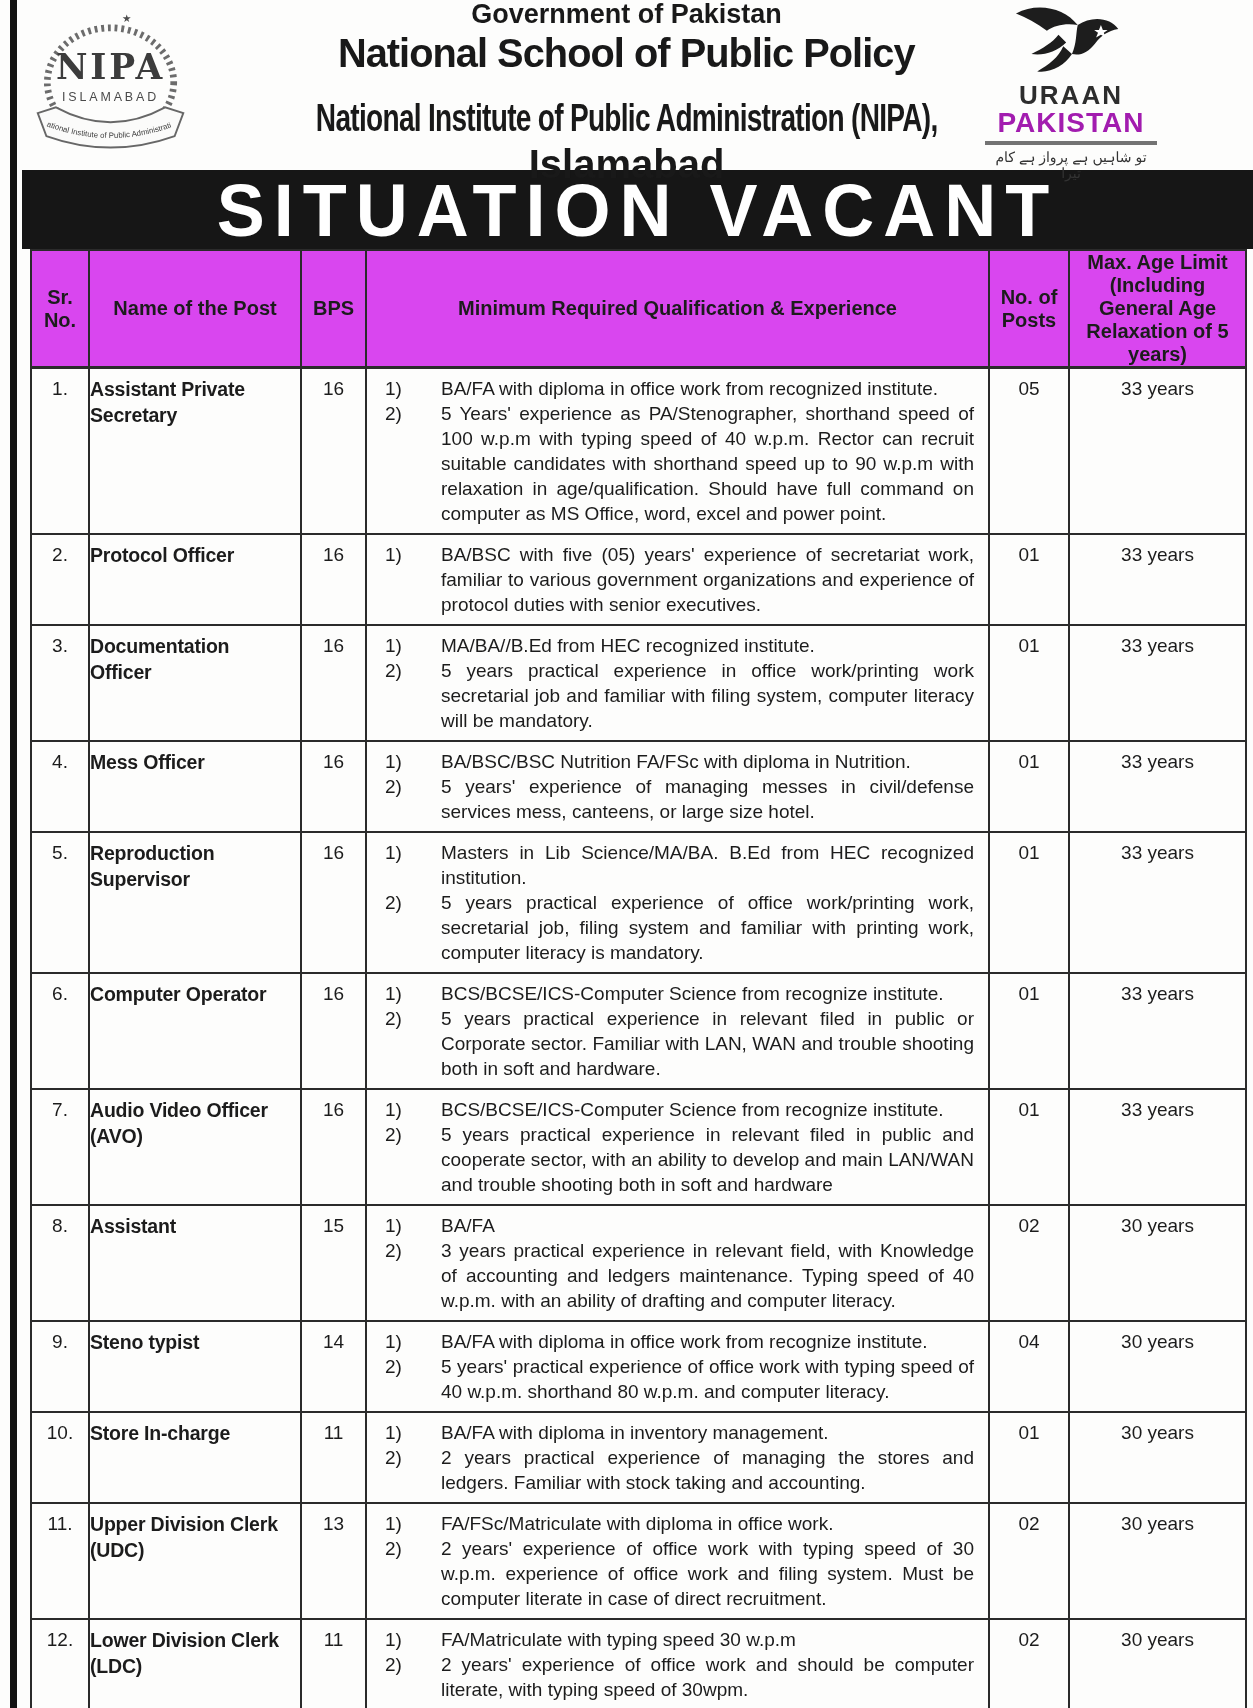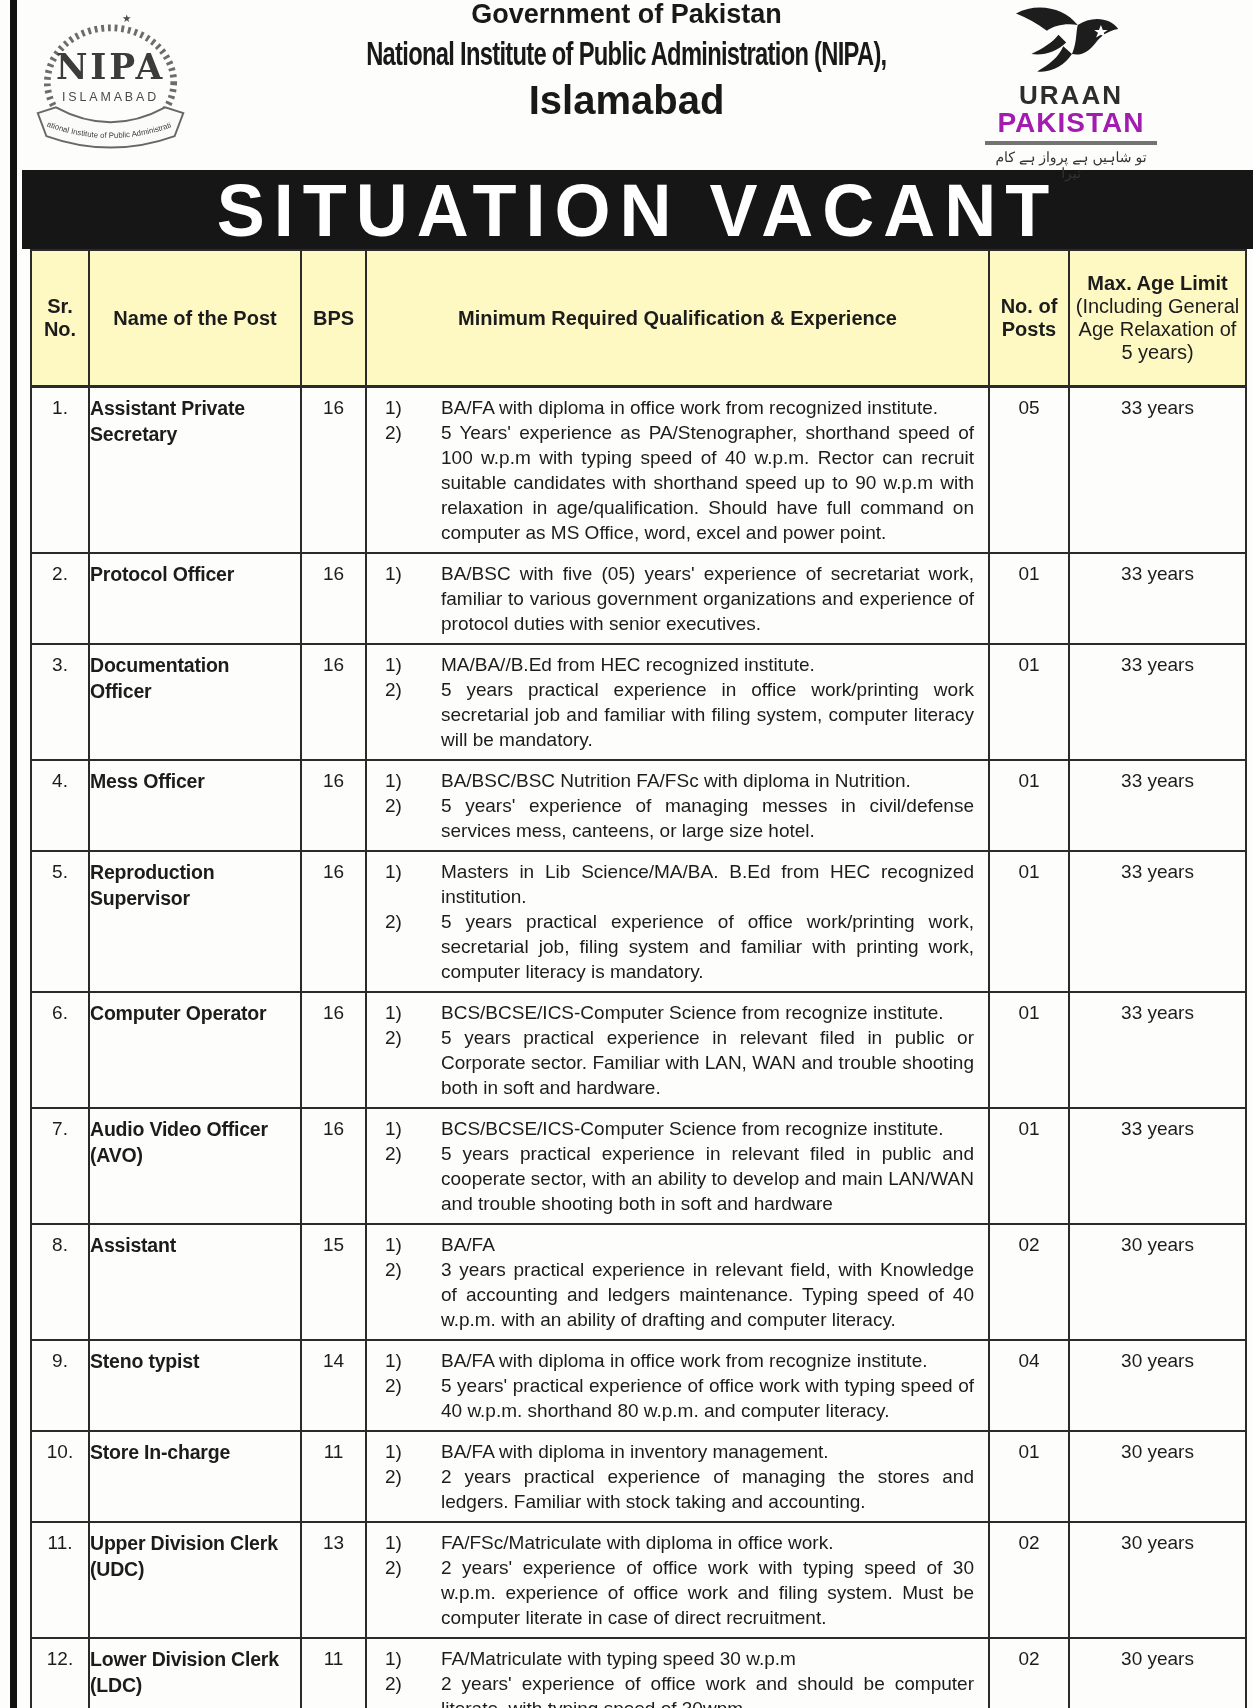--- a/index.html
+++ b/index.html
@@ -94,6 +94,7 @@
 
     <div class="mast-lines">
       <div class="mast-line gov"><span>Government of Pakistan</span></div>
+      <div class="mast-line school"><span>National School of Public Policy</span></div>
       <div class="mast-line inst"><span>National Institute of Public Administration (NIPA),</span></div>
       <div class="mast-line city"><span>Islamabad</span></div>
     </div>

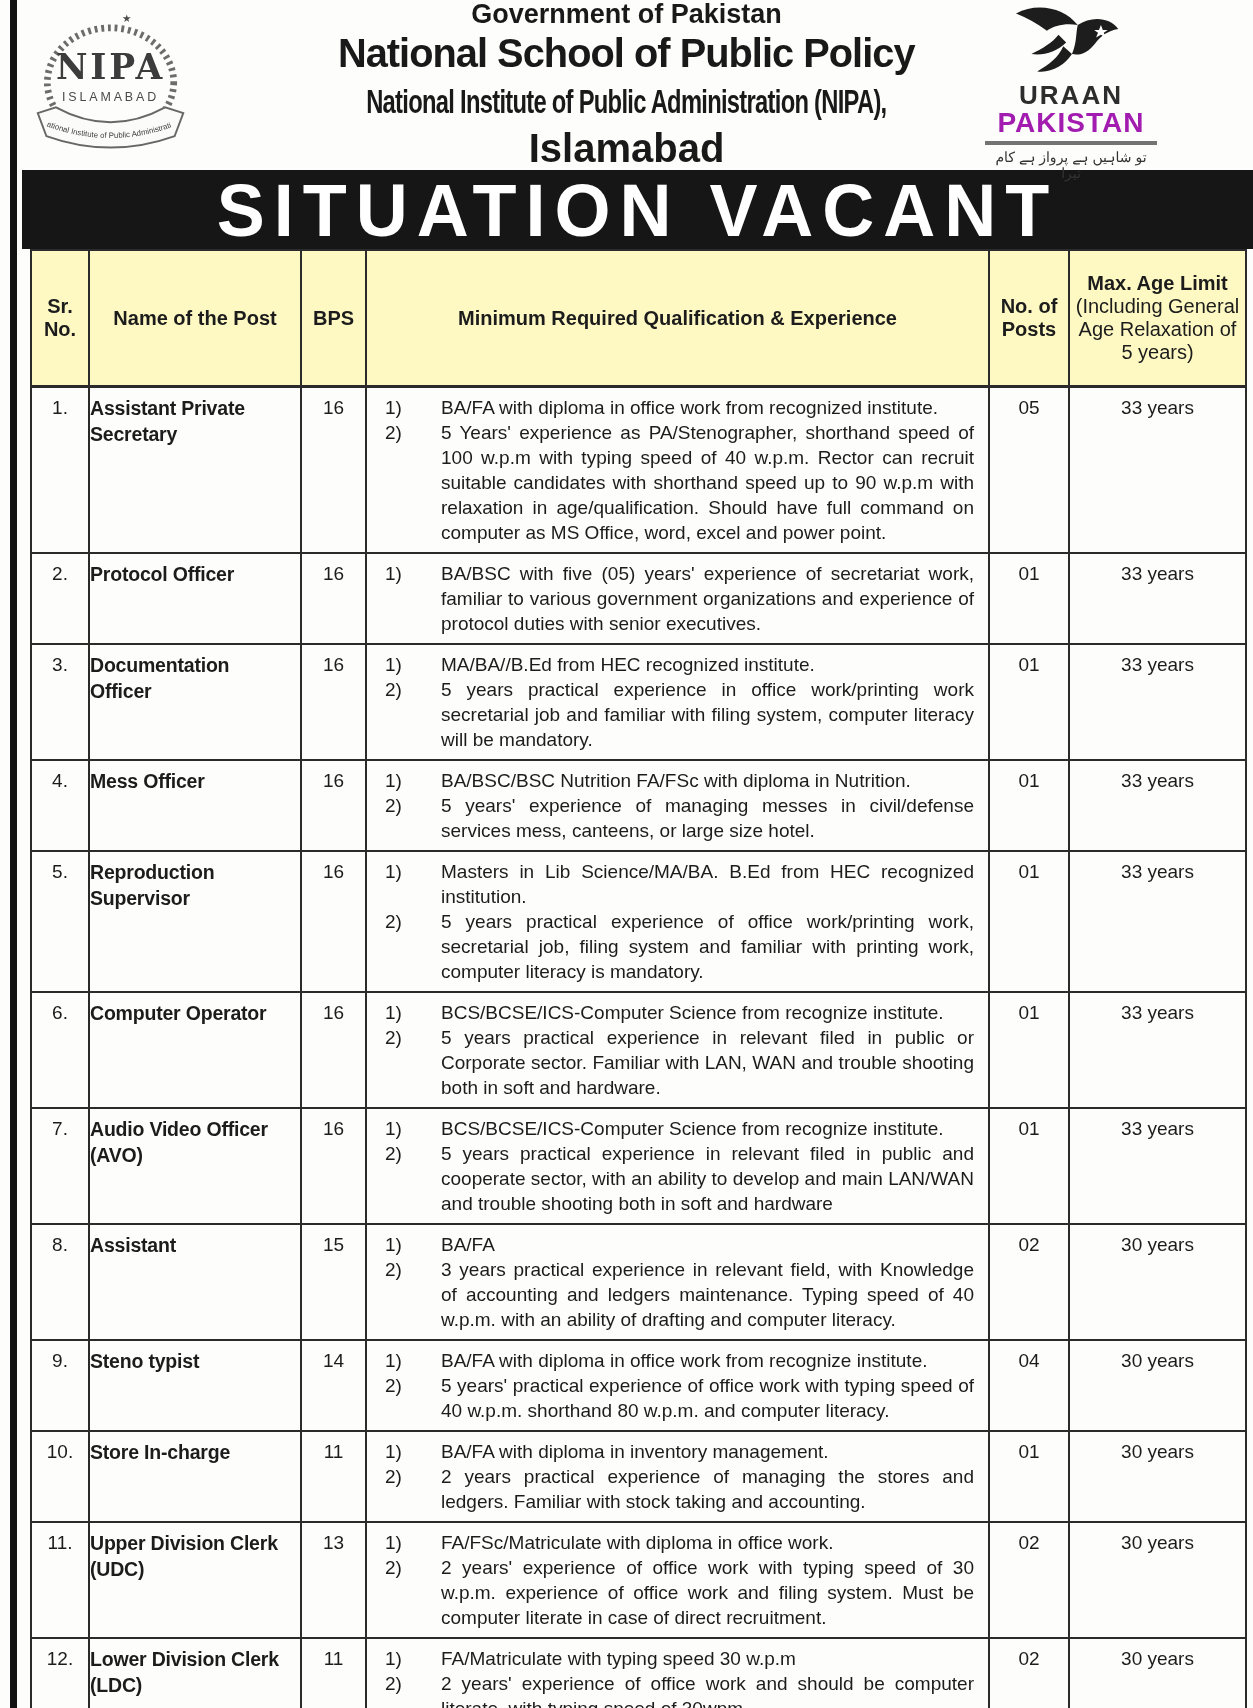--- a/index.html
+++ b/index.html
@@ -22,7 +22,7 @@
   .gov    { font-size: 27px; line-height: 29px; }
   .school { font-size: 41px; line-height: 48px; letter-spacing: -1px; }
   .school > span { transform: scaleX(0.97); }
-  .inst   { font-size: 33px; line-height: 50px; letter-spacing: -1px; }
+  .inst   { font-size: 39px; line-height: 50px; letter-spacing: -1px; margin-top: 16px; }
   .inst > span { transform: scaleX(0.72); }
   .city   { font-size: 40px; line-height: 42px; }
 

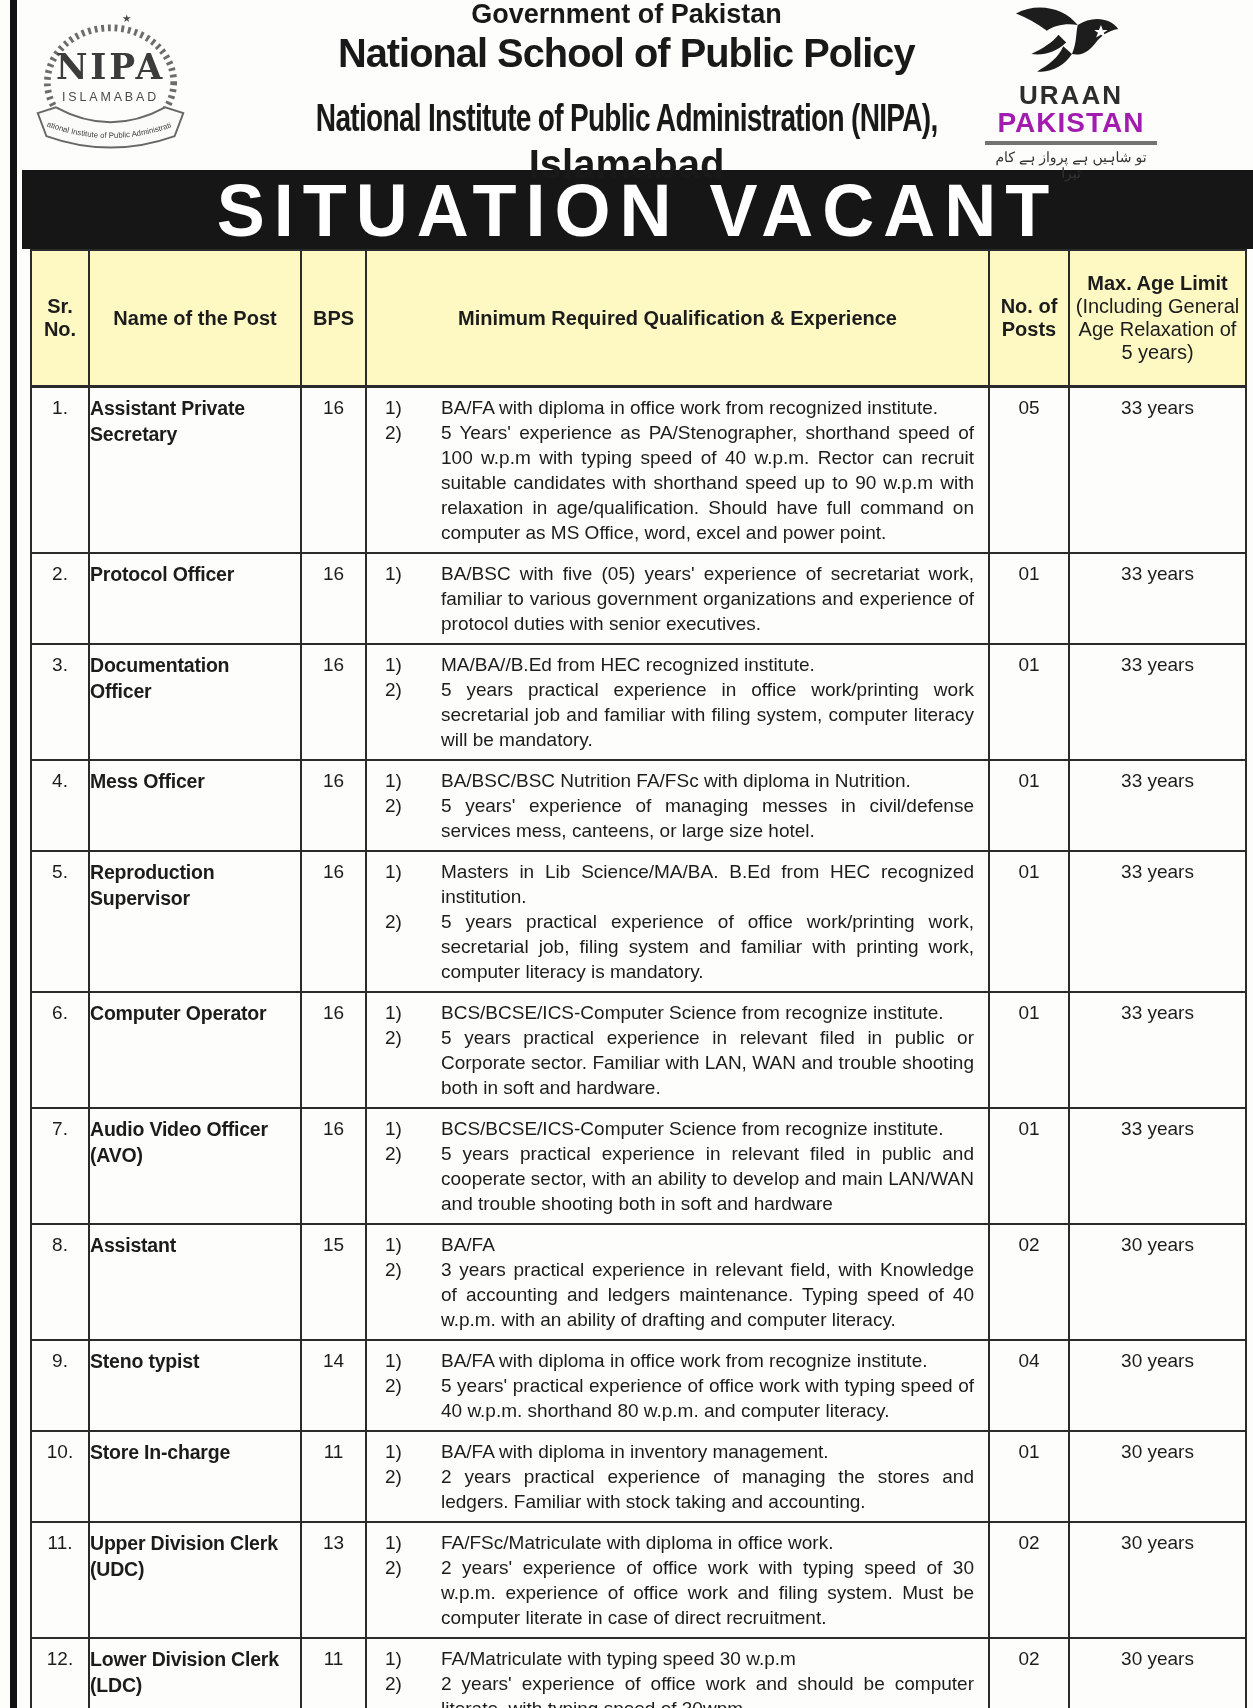--- a/index.html
+++ b/index.html
@@ -56,8 +56,8 @@
   col.c-age  { width: 177px; }
 
   .vacancies th, .vacancies td { border: 2.5px solid #2b2b2b; vertical-align: top; }
-  .vacancies thead th { background: #fef9c3; text-align: center; vertical-align: middle;
-                        font-size: 20px; line-height: 23px; padding: 21px 4px; border-bottom-width: 3px; }
+  .vacancies thead th { background: #d946ef; text-align: center; vertical-align: middle;
+                        font-size: 20px; line-height: 23px; padding: 0 4px; border-bottom-width: 3px; }
   .age-sub { font-weight: normal; }
 
   .vacancies td { padding: 7px 6px; line-height: 25px; }

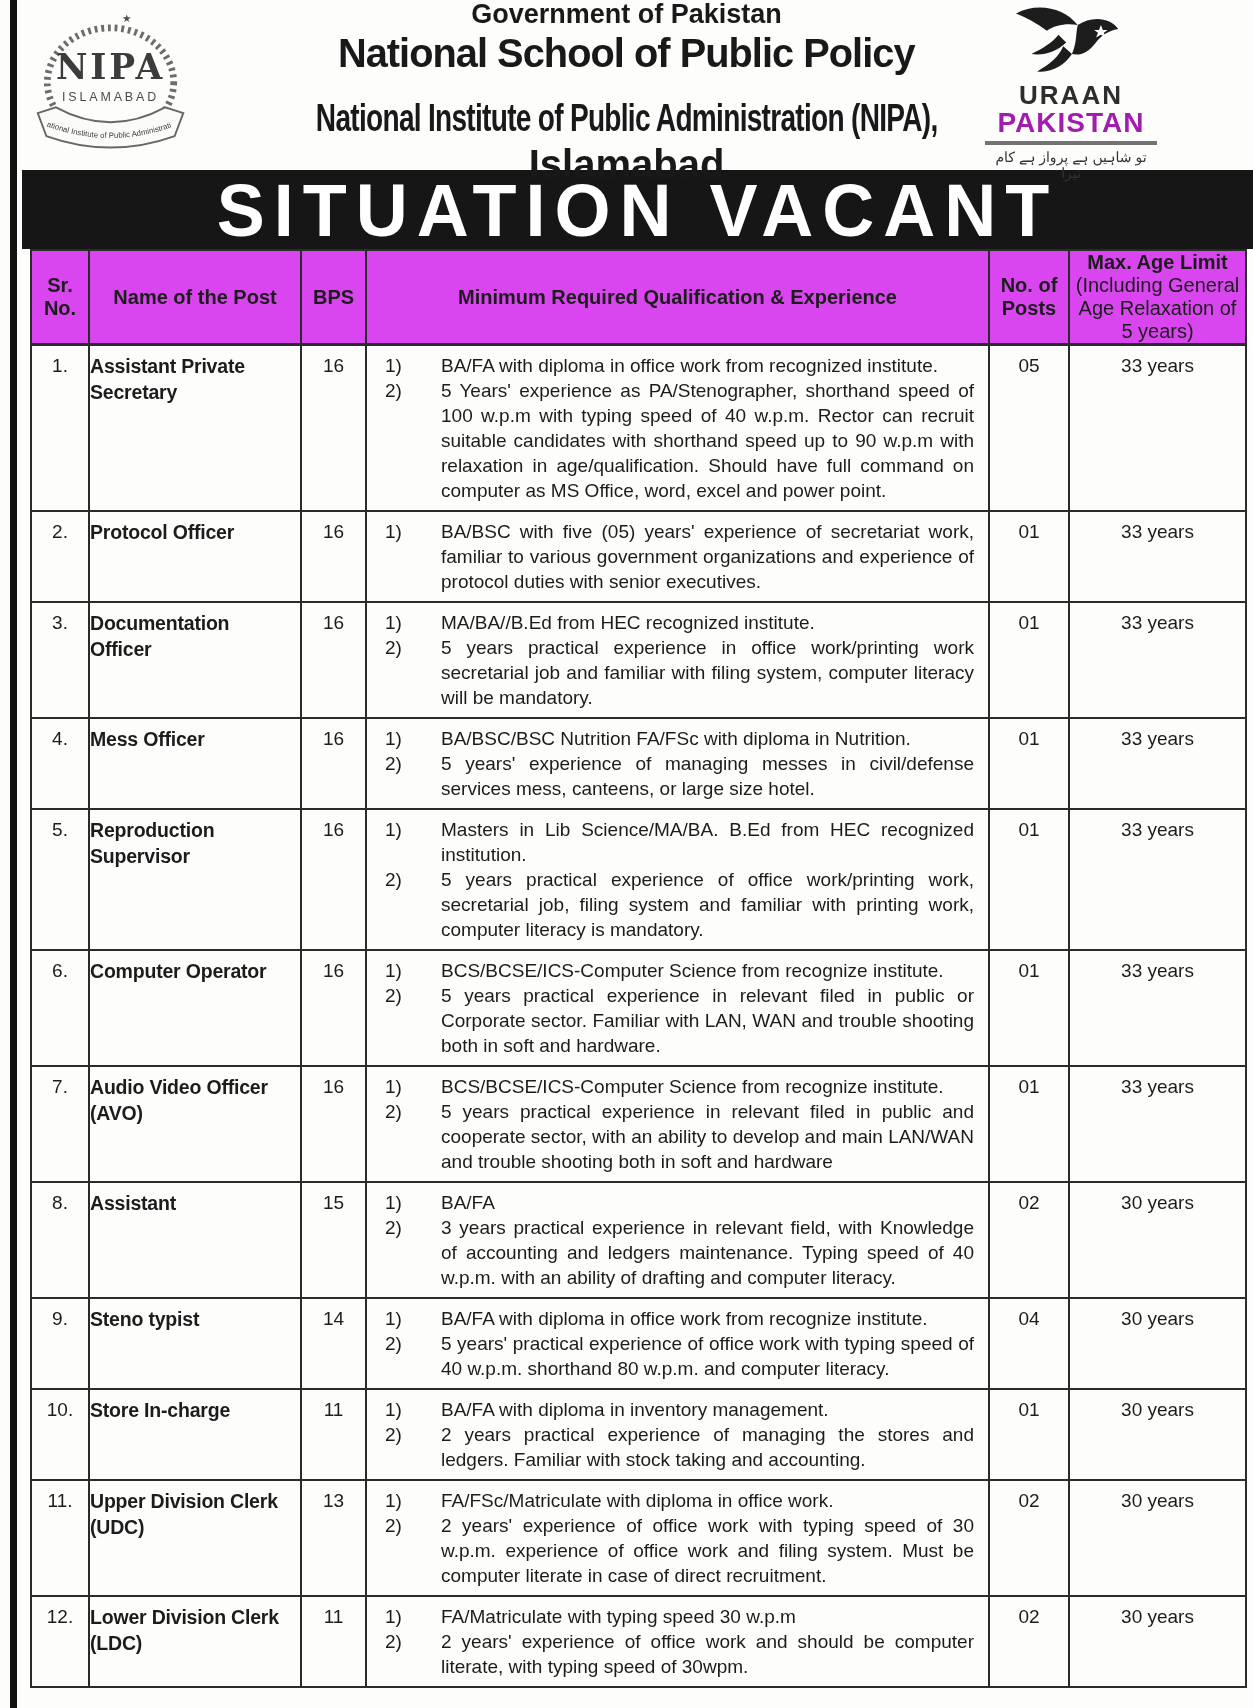--- a/index.html
+++ b/index.html
@@ -58,7 +58,7 @@
   .vacancies th, .vacancies td { border: 2.5px solid #2b2b2b; vertical-align: top; }
   .vacancies thead th { background: #d946ef; text-align: center; vertical-align: middle;
                         font-size: 20px; line-height: 23px; padding: 0 4px; border-bottom-width: 3px; }
-  .age-sub { font-weight: normal; }
+  .age-sub { font-weight: bold; }
 
   .vacancies td { padding: 7px 6px; line-height: 25px; }
   td.sr   { text-align: center; }

